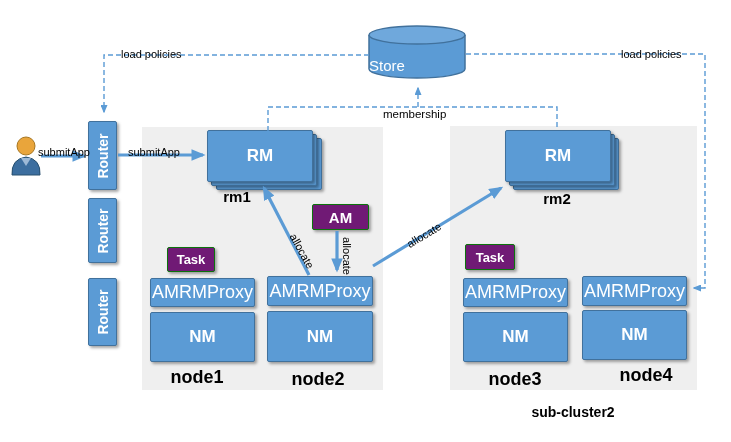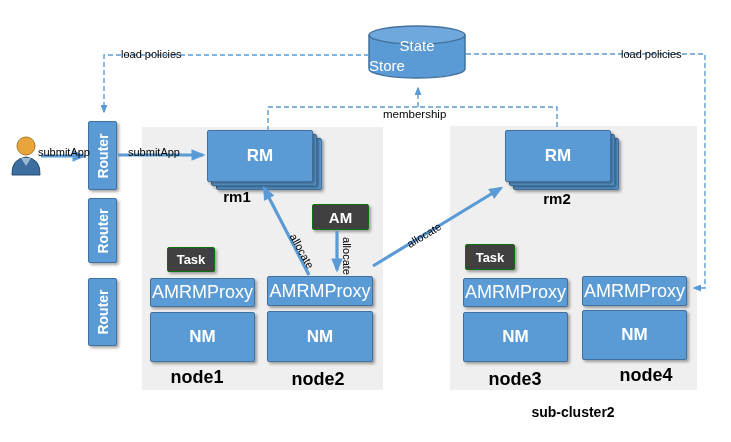--- a/index.html
+++ b/index.html
@@ -53,7 +53,6 @@
       <path d="M4,13 v34 a48,9 0 0 0 96 0 v-34" fill="#5B9BD5" stroke="#41719C" stroke-width="1.5"></path>
       <ellipse cx="52" cy="13" rx="48" ry="9" fill="#6FA8DC" stroke="#41719C" stroke-width="1.5"></ellipse>
     </svg>
-    <div style="position:absolute;left:369px;top:37px;width:96px;text-align:center;color:#fff;font-size:15px;">State</div>
     <div style="position:absolute;left:369px;top:57px;width:112px;text-align:left;color:#fff;font-size:15px;">Store</div>
 
     <svg style="position:absolute;left:10px;top:134px;" width="32" height="42" viewBox="0 0 32 42">

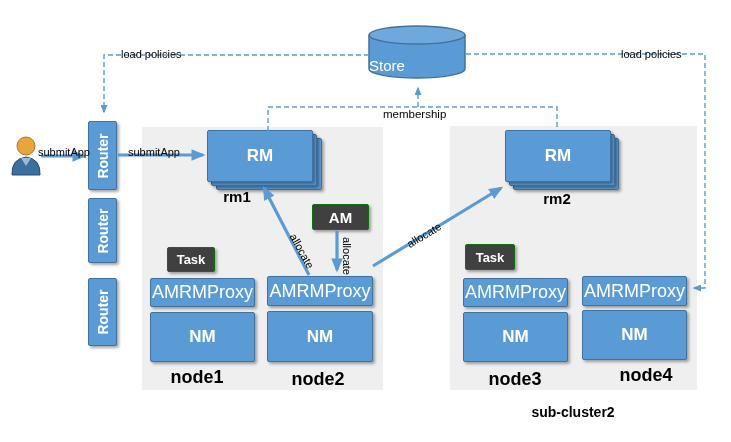--- a/index.html
+++ b/index.html
@@ -19,7 +19,7 @@
     box-shadow:2px 2px 3px rgba(0,0,0,0.35);box-sizing:border-box;
   }
   .greenbox{
-    position:absolute;background:#404040;border:1px solid #0C720C;border-radius:2px;
+    position:absolute;background:#701a75;border:1px solid #0C720C;border-radius:2px;
     box-shadow:2px 2px 3px rgba(0,0,0,0.35);
     display:flex;align-items:center;justify-content:center;
     color:#fff;font-weight:bold;box-sizing:border-box;

